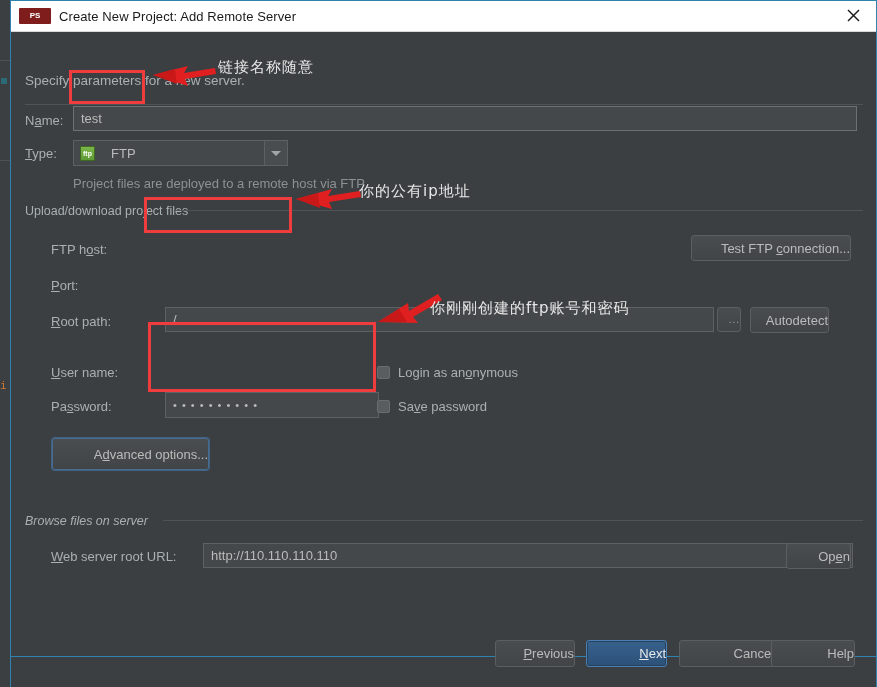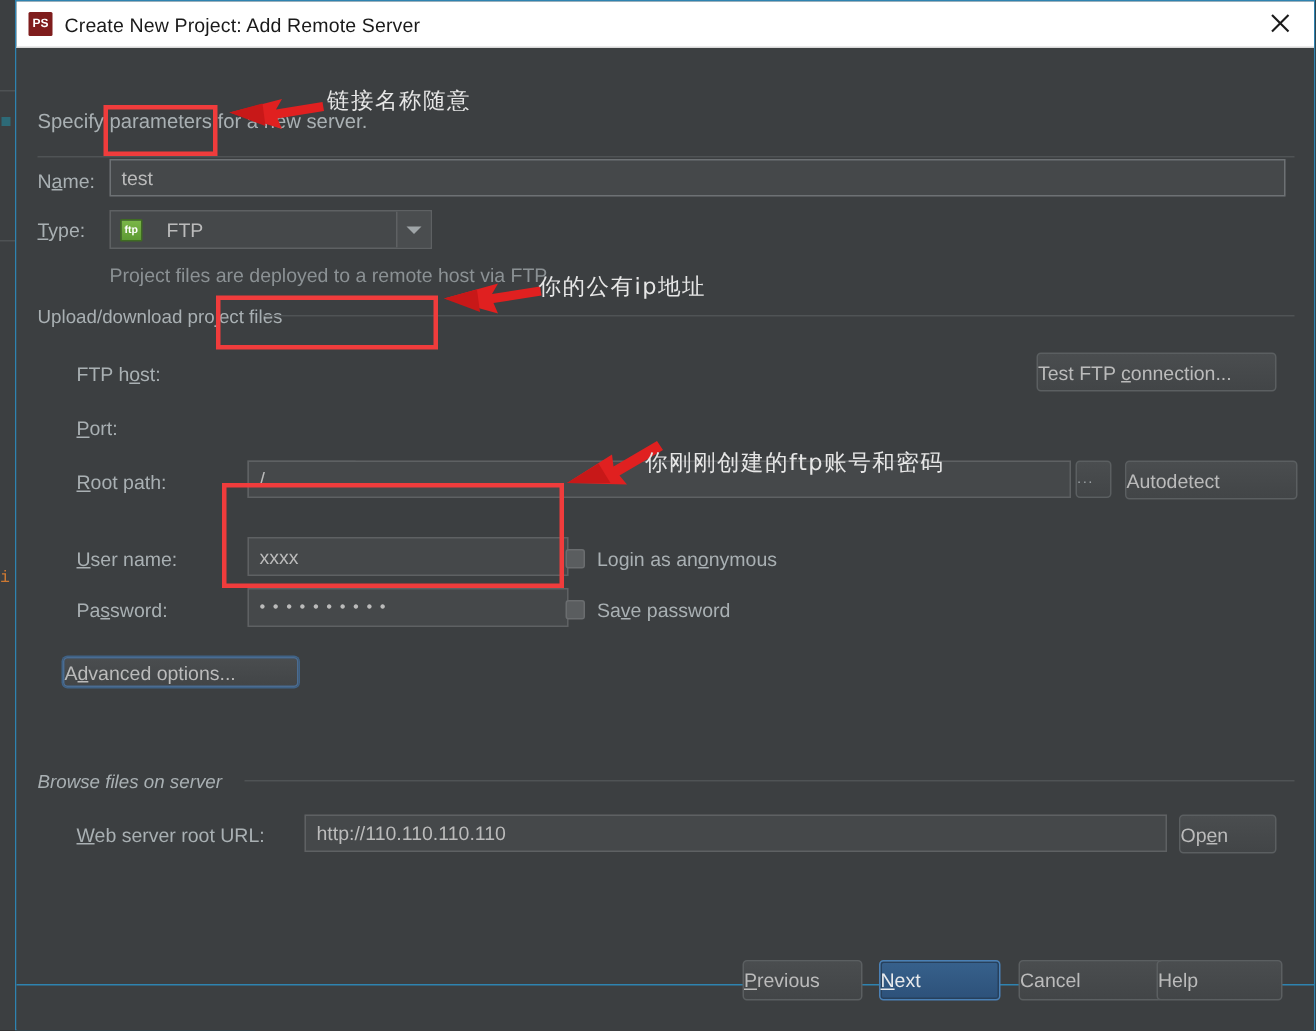--- a/index.html
+++ b/index.html
@@ -48,7 +48,7 @@
     display: flex; align-items: center;
   }
   #title-icon {
-    width: 16px; height: 16px; margin-left: 8px; margin-right: 8px;
+    width: 32px; height: 16px; margin-left: 8px; margin-right: 8px;
     background: #7f1d1d; color: #ffffff;
     font-size: 8px; font-weight: bold; line-height: 16px; text-align: center;
     font-family: "Liberation Sans", sans-serif;

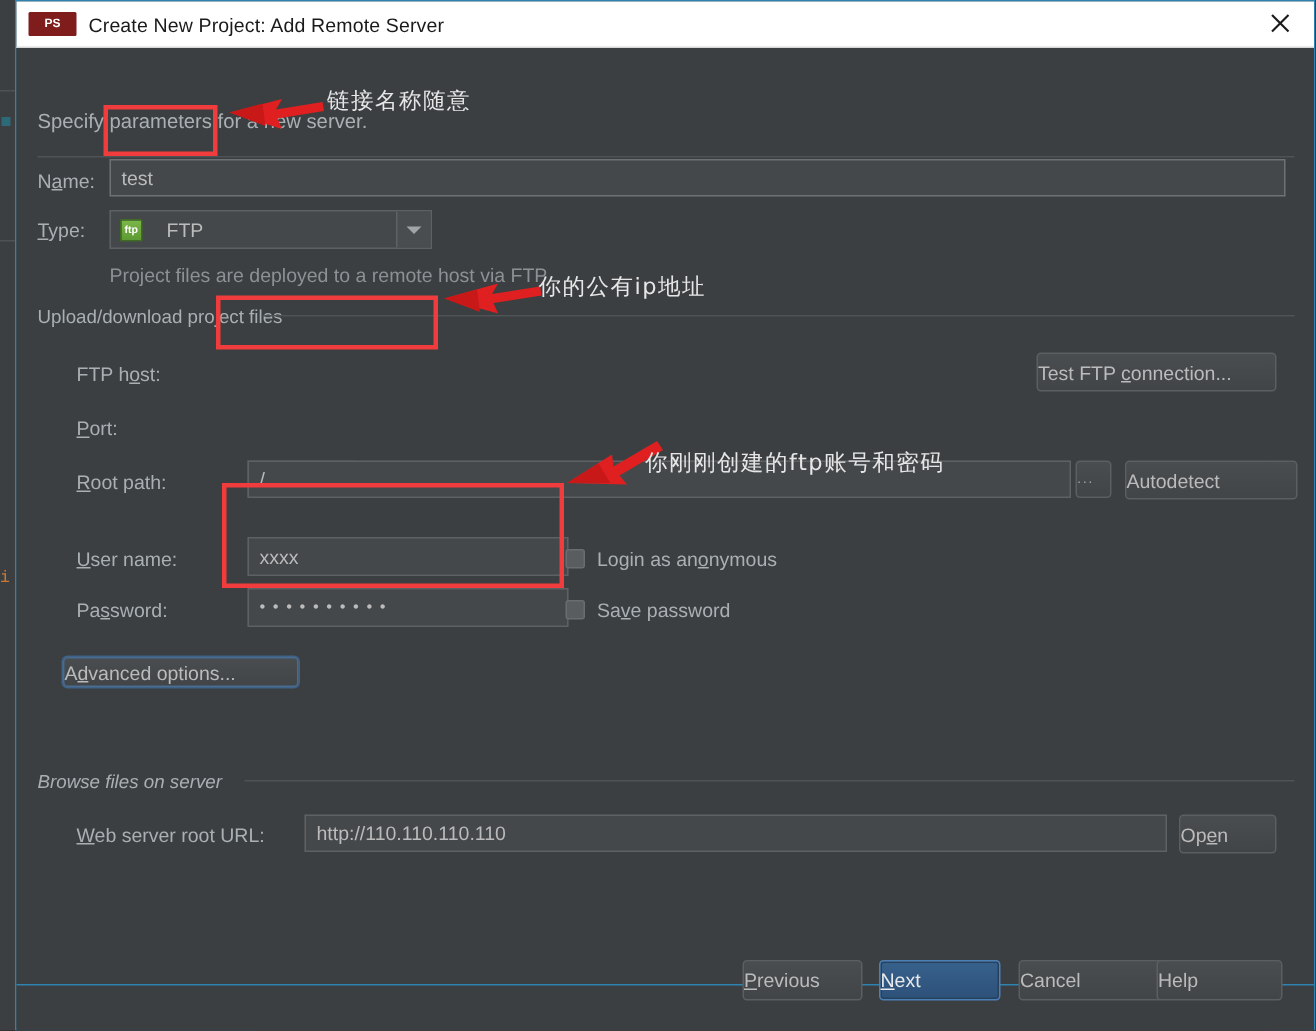--- a/index.html
+++ b/index.html
@@ -149,7 +149,7 @@
     box-sizing: border-box;
     color: #bbbbbb;
     font-size: 13px;
-    display: flex; align-items: center; justify-content: flex-start;
+    display: flex; align-items: center; justify-content: flex-end;
     white-space: nowrap;
     cursor: default;
   }

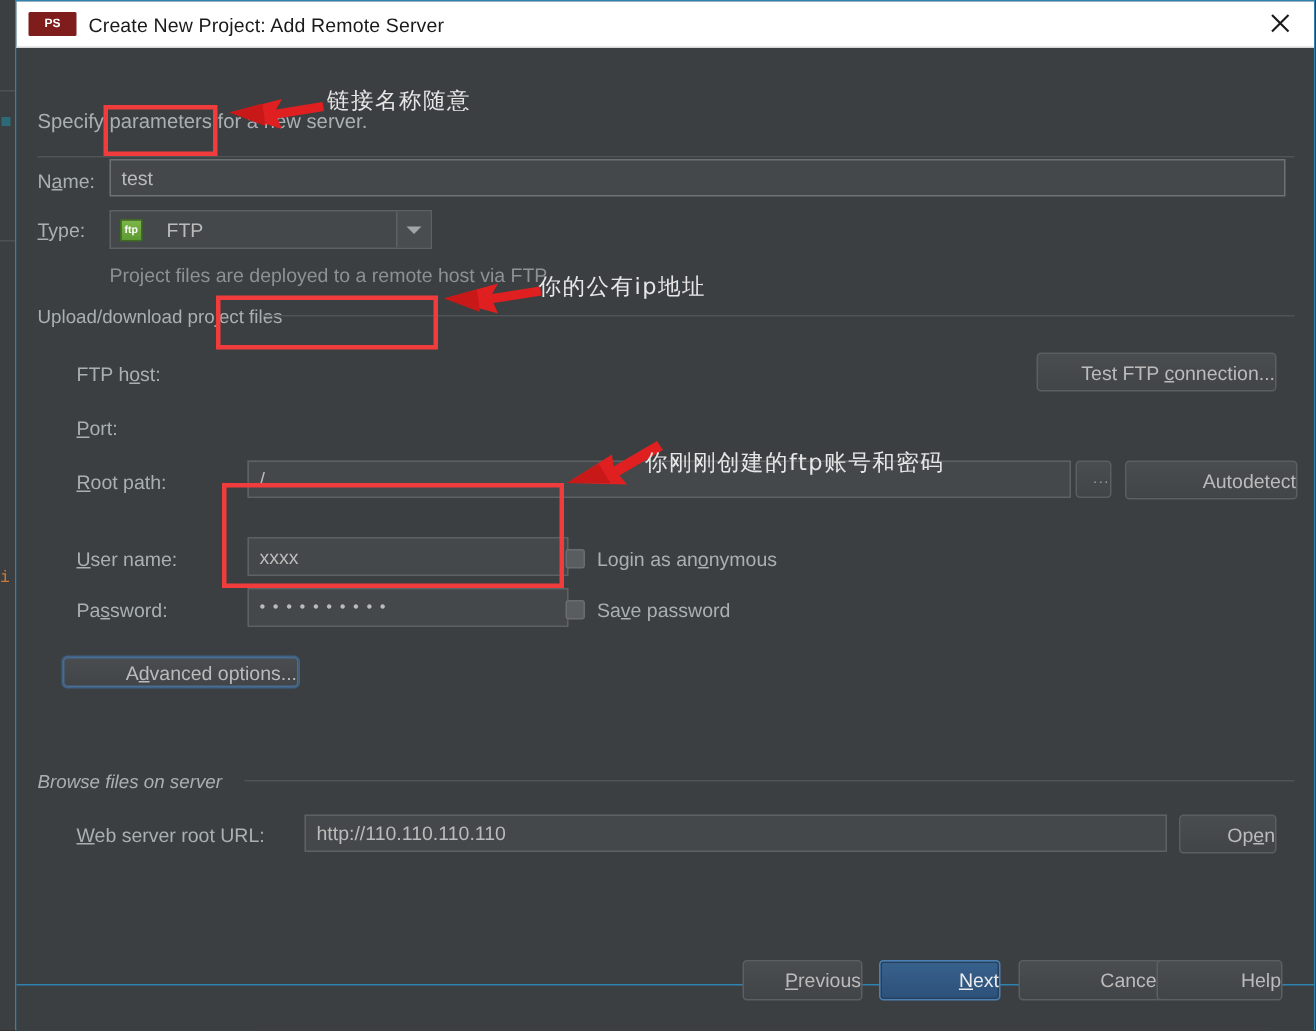--- a/index.html
+++ b/index.html
@@ -266,7 +266,7 @@
     <div class="lbl" style="left:40px; top:282px;"><u>R</u>oot path:</div>
     <div class="field" style="left:154px; top:275px; width:549px; height:25px;">/</div>
     <div class="btn tiny" style="left:706px; top:275px; width:24px; height:25px;">...</div>
-    <div class="btn" style="left:739px; top:275px; width:115px; height:26px;">Autodetect</div>
+    <div class="btn" style="left:739px; top:275px; width:79px; height:26px;">Autodetect</div>
 
     <div class="lbl" style="left:40px; top:333px;"><u>U</u>ser name:</div>
     <div class="field" style="left:154px; top:326px; width:214px; height:26px;">xxxx</div>

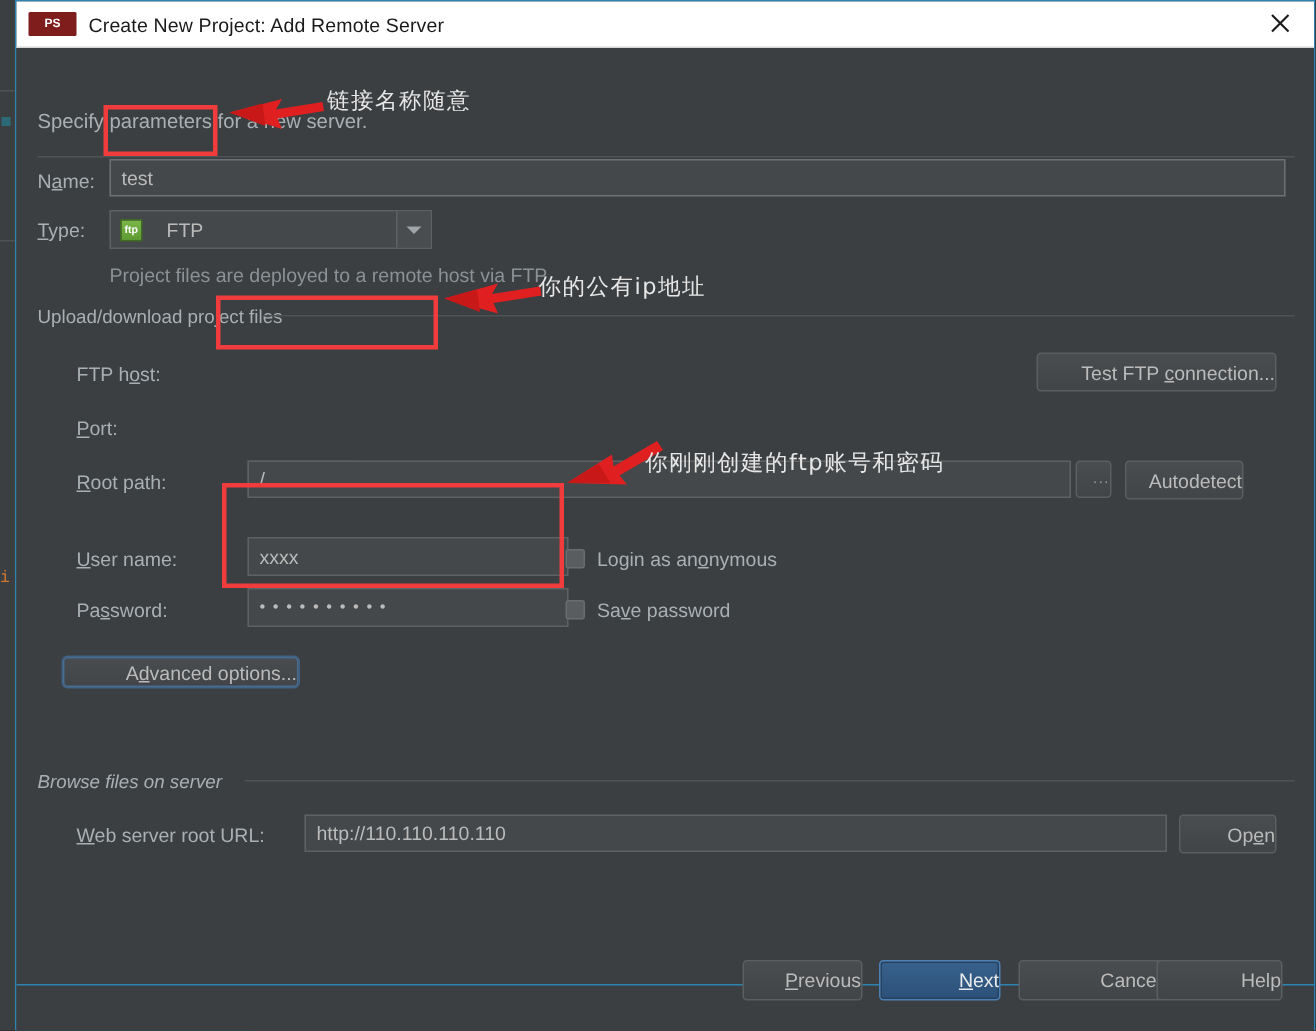--- a/index.html
+++ b/index.html
@@ -269,7 +269,6 @@
     <div class="btn" style="left:739px; top:275px; width:79px; height:26px;">Autodetect</div>
 
     <div class="lbl" style="left:40px; top:333px;"><u>U</u>ser name:</div>
-    <div class="field" style="left:154px; top:326px; width:214px; height:26px;">xxxx</div>
     <div class="cb" style="left:366px; top:333px;">
       <span class="box"></span>
       <span>Login as an<u>o</u>nymous</span>

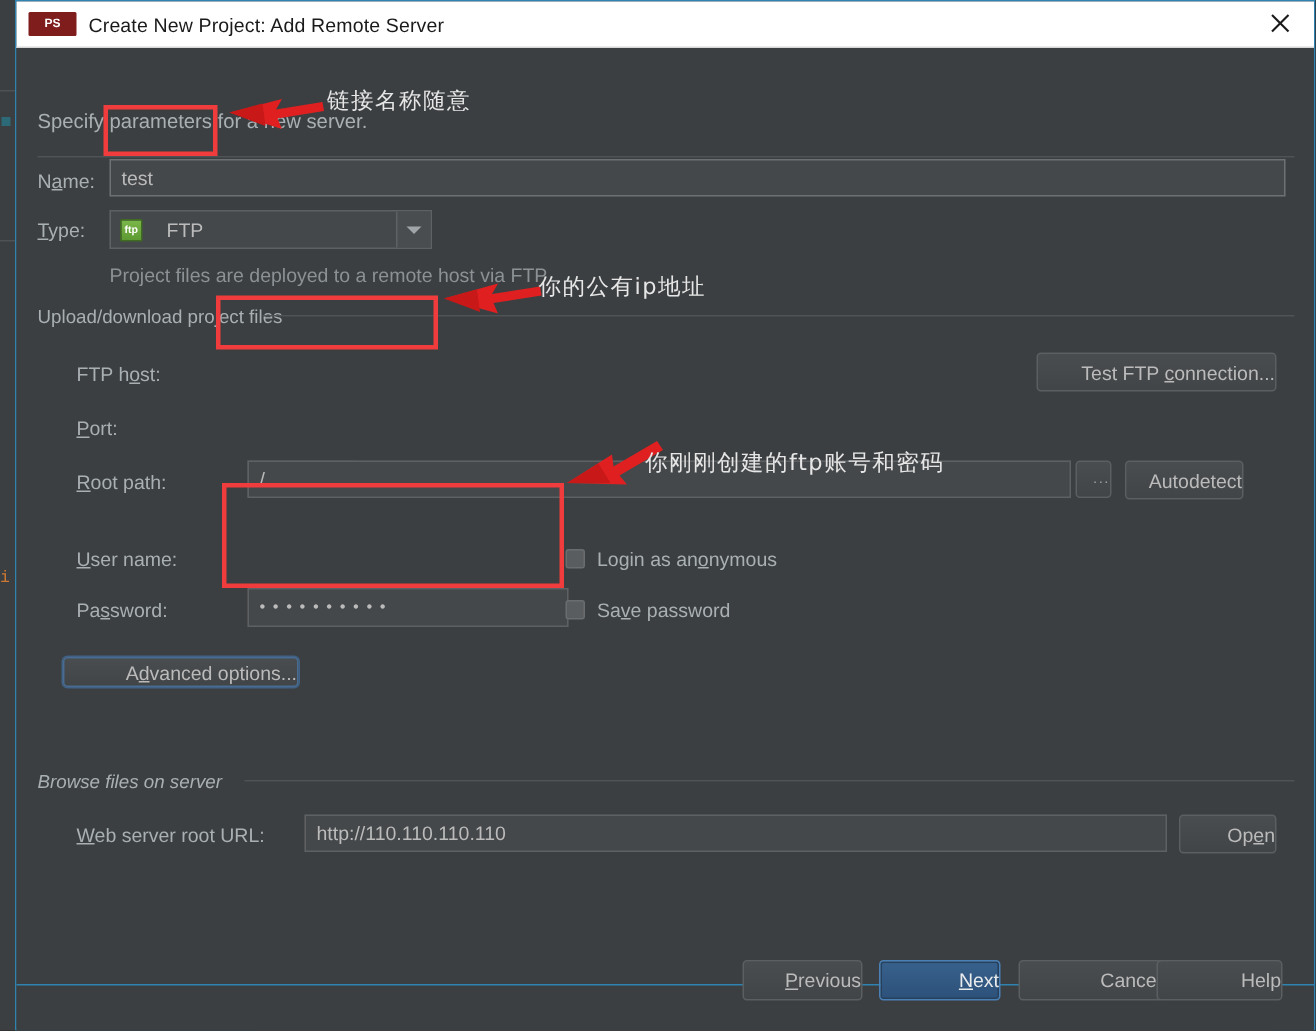--- a/index.html
+++ b/index.html
@@ -281,7 +281,7 @@
       <span>Sa<u>v</u>e password</span>
     </div>
 
-    <div class="btn focusring" style="left:31px; top:406px; width:157px; height:20px;">
+    <div class="btn focusring" style="left:41px; top:406px; width:157px; height:32px;">
       <span>A<u>d</u>vanced options...</span>
     </div>
 

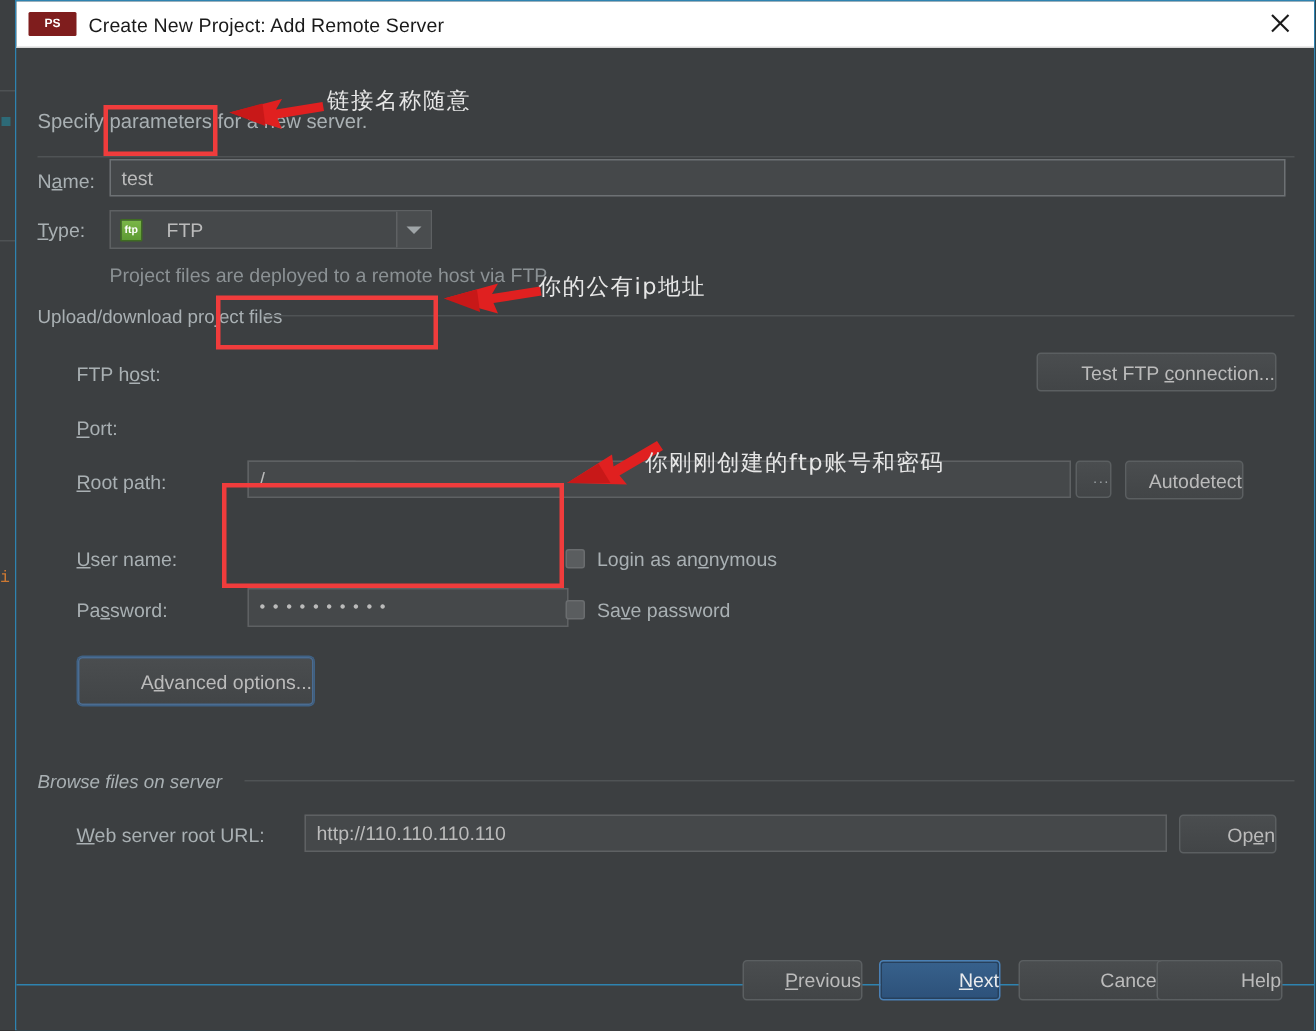--- a/index.html
+++ b/index.html
@@ -289,7 +289,7 @@
     <div class="groupline" style="left:152px; top:488px; width:700px;"></div>
 
     <div class="lbl" style="left:40px; top:517px;"><u>W</u>eb server root URL:</div>
-    <div class="field" style="left:192px; top:511px; width:575px; height:25px;">http://110.110.110.110</div>
+    <div class="field" style="left:192px; top:511px; width:650px; height:25px;">http://110.110.110.110</div>
     <div class="btn" style="left:775px; top:511px; width:65px; height:26px;">
       <span>Op<u>e</u>n</span>
     </div>

